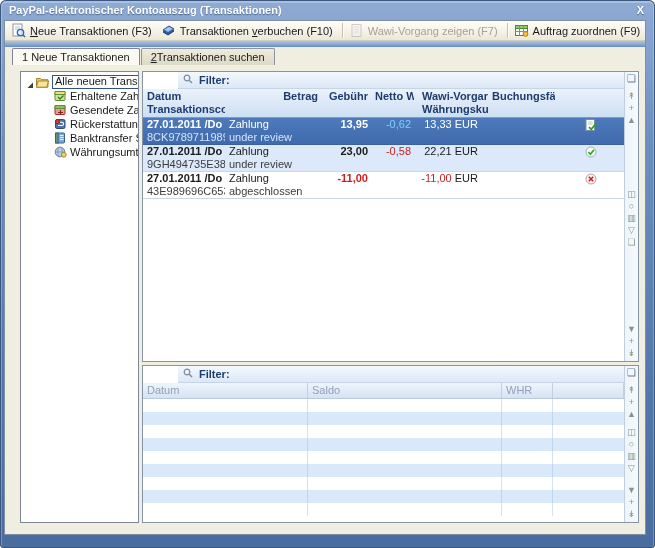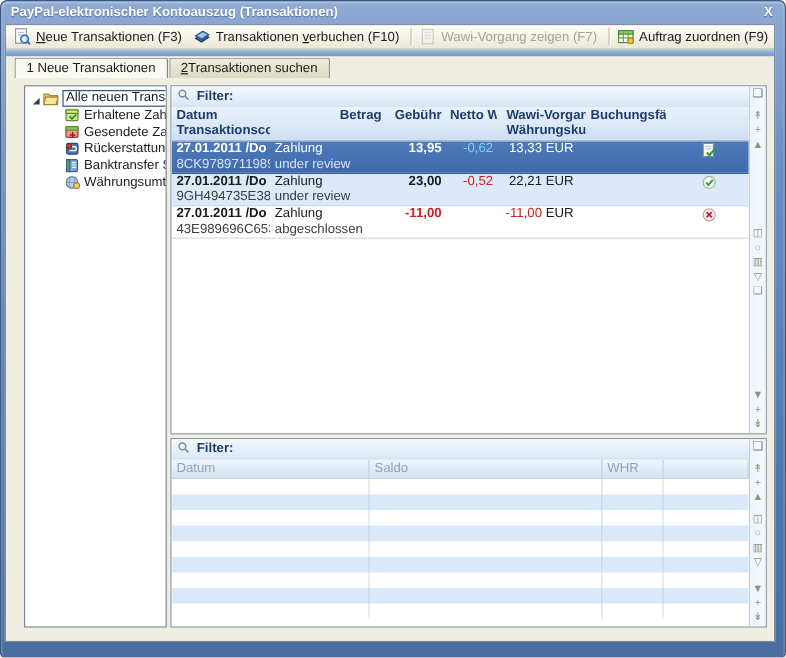--- a/index.html
+++ b/index.html
@@ -54,7 +54,7 @@
   .grid-body{flex:1;display:flex;flex-direction:column;overflow:hidden;background:#fff;min-width:0;}
 
   .filter-bar{height:16px;flex:0 0 16px;background:linear-gradient(#f3f8fd,#dce8f7);border-bottom:1px solid #c7d5e8;
-              display:flex;align-items:center;gap:6px;padding-left:5px;color:#1e3c6e;font-weight:bold;}
+              display:flex;align-items:center;gap:6px;padding-left:5px;color:#1e3c6e;font-weight:bold;margin-left:35px;}
 
   .g-header{display:grid;grid-template-columns:82px 96px 50px 43px 74px 67px 1fr;
             background:linear-gradient(#ebf2fb,#cddff3);border-bottom:1px solid #7d9cc2;color:#1e3c6e;

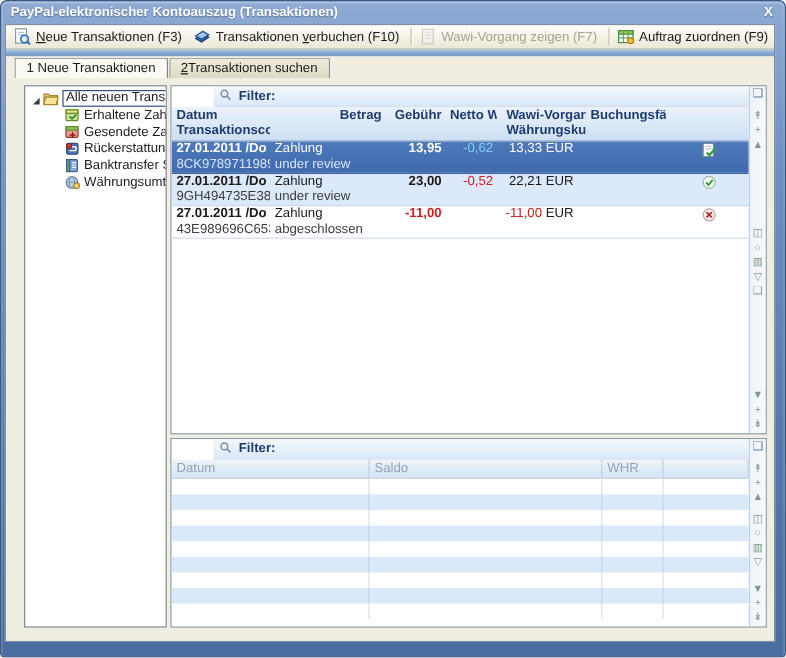--- a/index.html
+++ b/index.html
@@ -320,7 +320,7 @@
                 <div class="l2">under review</div>
               </div>
             <div class="cell num bold">23,00</div>
-            <div class="cell num neg">-0,52</div>
+            <div class="cell num neg">-0,58</div>
             <div class="cell num pr10"><span>22,21</span> <span>EUR</span></div>
             <div class="cell"></div>
             <div class="cell icon-cell">

